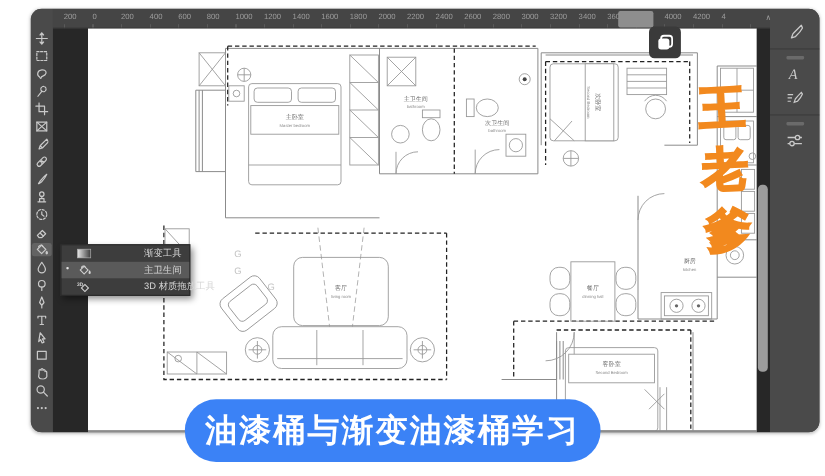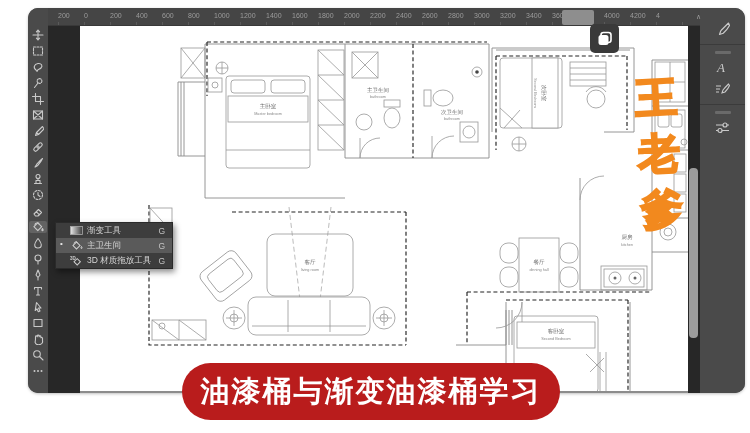--- a/index.html
+++ b/index.html
@@ -48,7 +48,7 @@
   
   #flyout{position:absolute;left:27px;top:214px;width:116px;background:#3d3d3d;border:1px solid #2a2a2a;
           box-shadow:2px 3px 6px rgba(0,0,0,.45);z-index:9;}
-  .fly-row{position:relative;height:15px;display:flex;align-items:center;padding:0 7px 0 14px;}
+  .fly-row{position:relative;height:15px;display:flex;align-items:center;padding:0 7px 0 14px;gap:44px;}
   .fly-row.selected{background:#5a5a5a;}
   .fly-bullet{position:absolute;left:4px;top:1px;color:#e8e8e8;font-size:8px;}
   .fly-ico{width:13px;height:11px;margin-right:4px;display:flex;align-items:center;justify-content:center;flex:0 0 auto;}

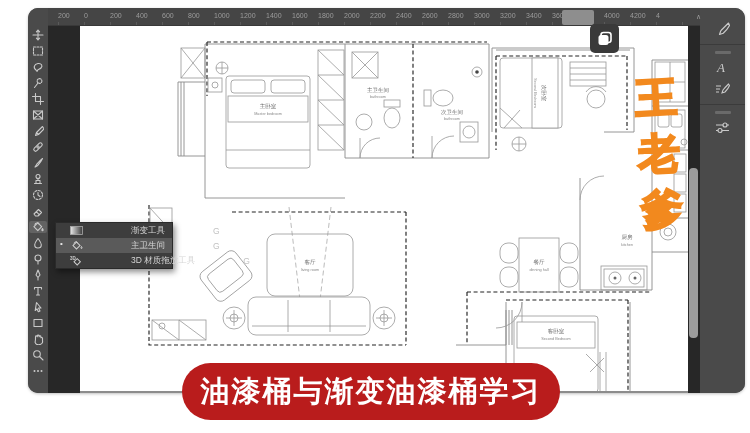--- a/index.html
+++ b/index.html
@@ -61,7 +61,7 @@
              text-shadow:0 0 1px #f2891e;}
 
   
-  #banner{position:absolute;left:182px;top:363px;width:378px;height:57px;border-radius:28.5px;background:#b91c1c;
+  #banner{position:absolute;left:168px;top:363px;width:378px;height:57px;border-radius:28.5px;background:#3b82f6;
           display:flex;align-items:center;justify-content:center;z-index:20;}
   #banner span{color:#fff;font-size:29px;font-weight:bold;letter-spacing:2px;}
 

